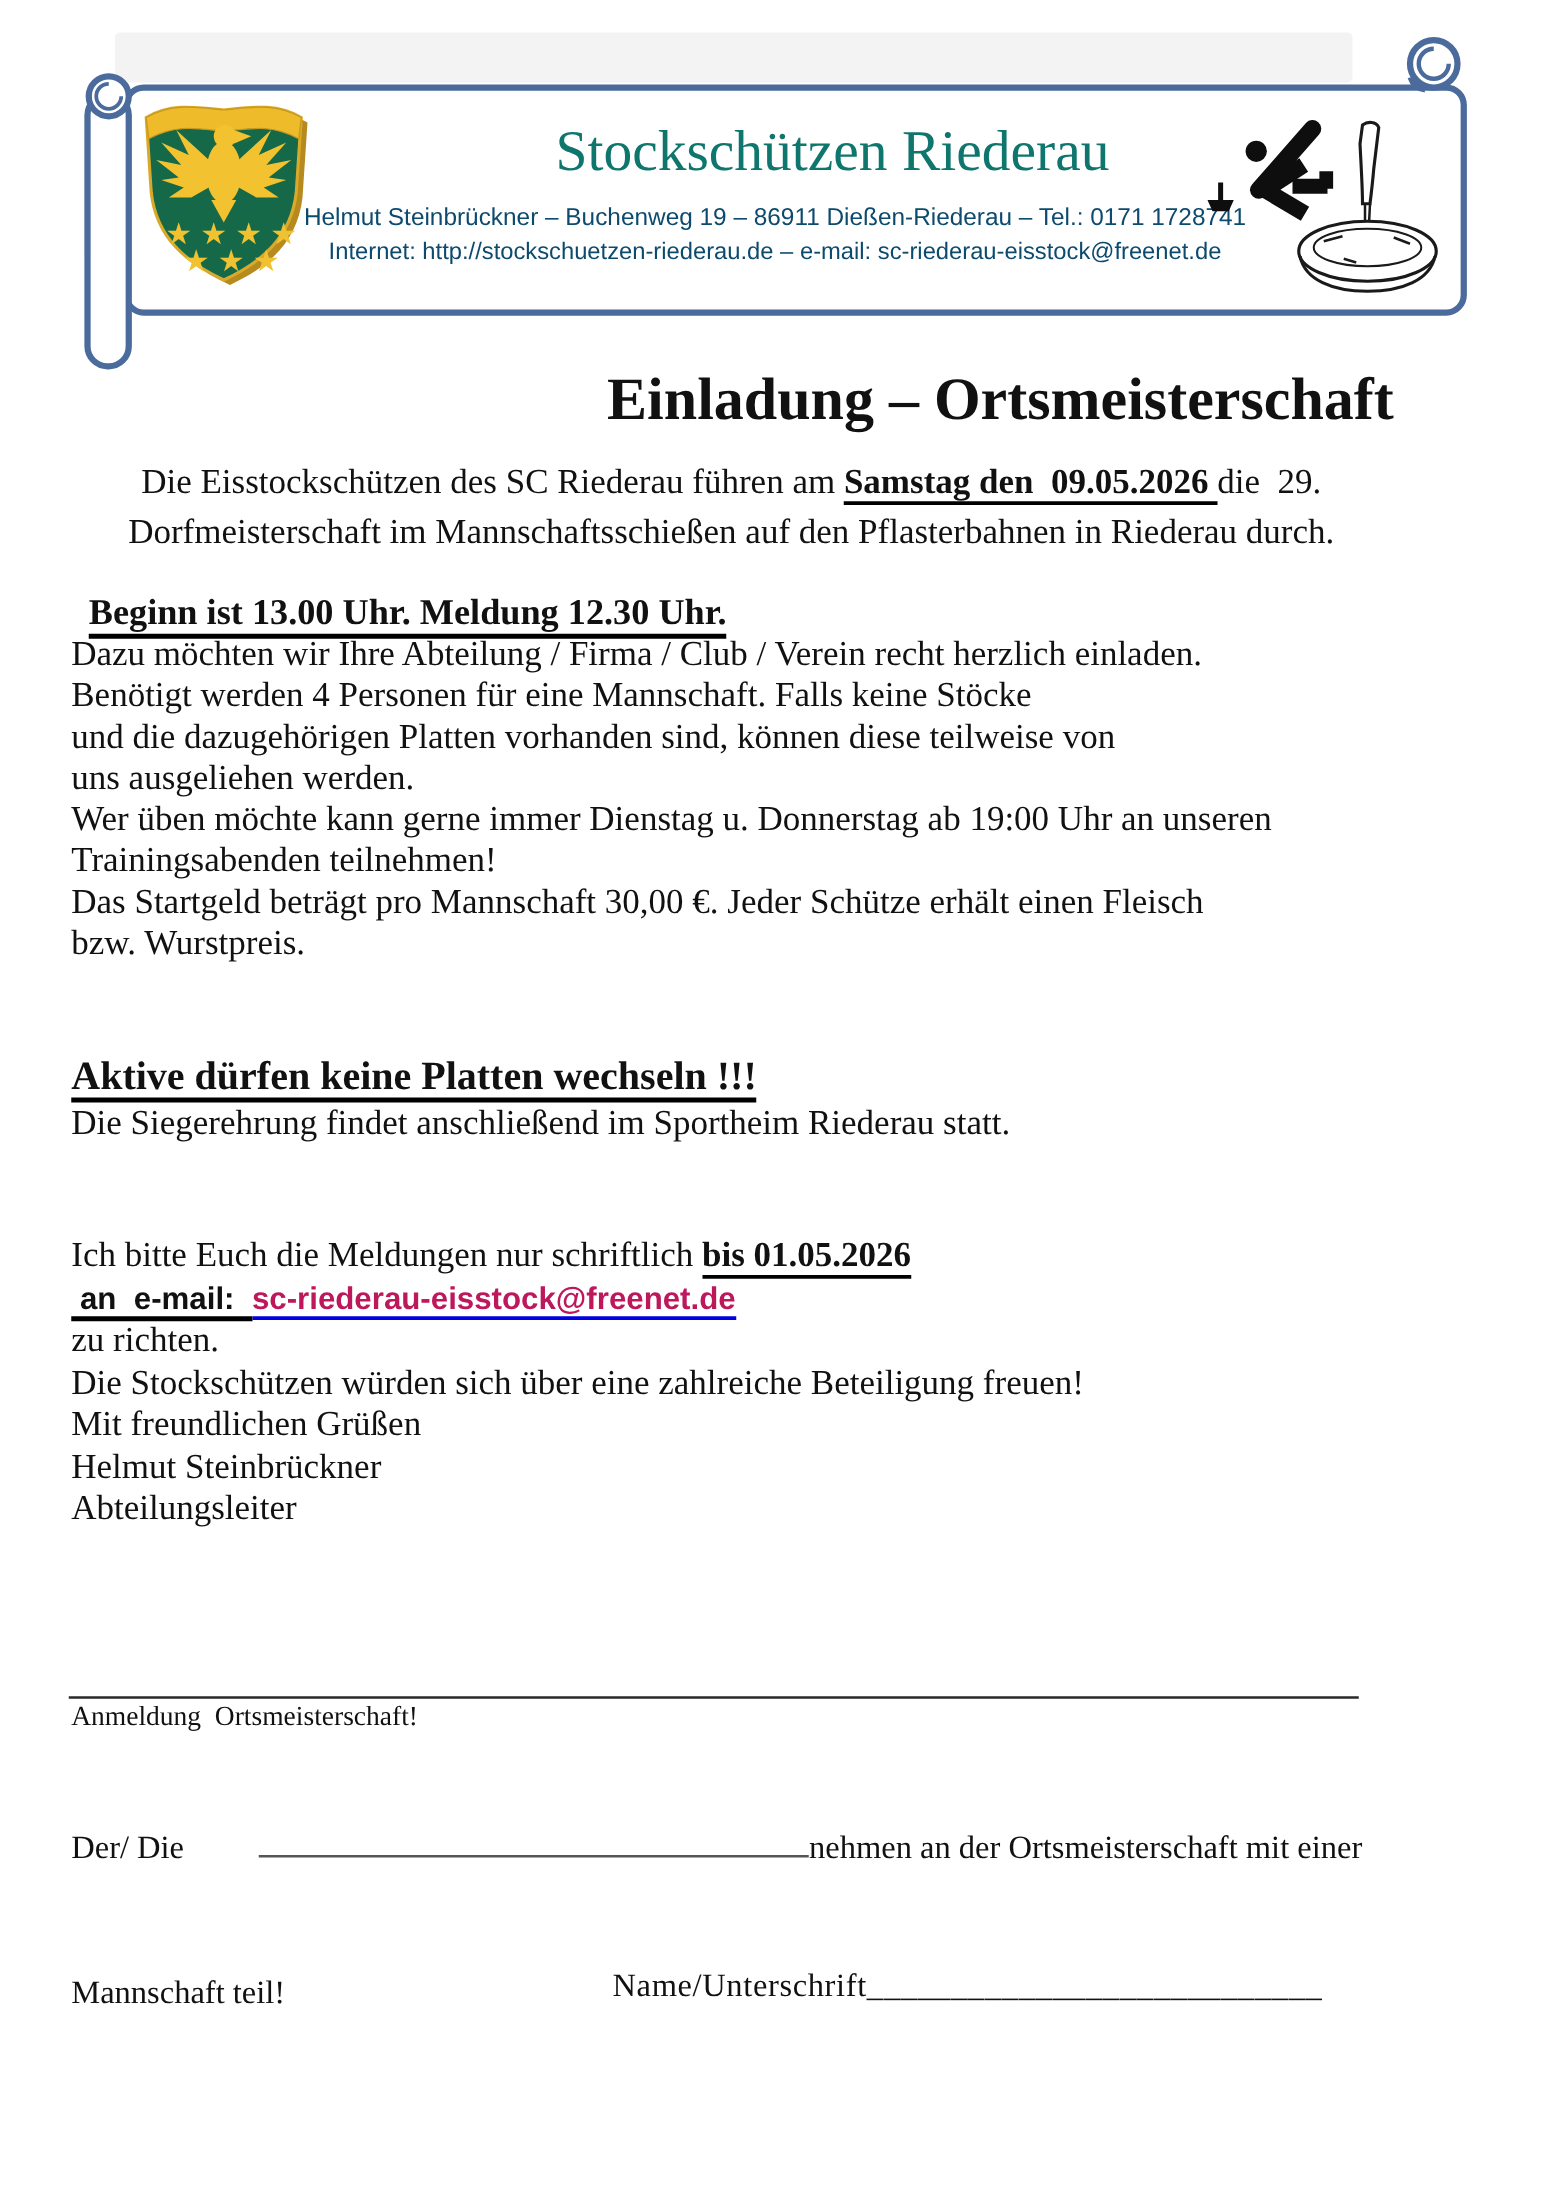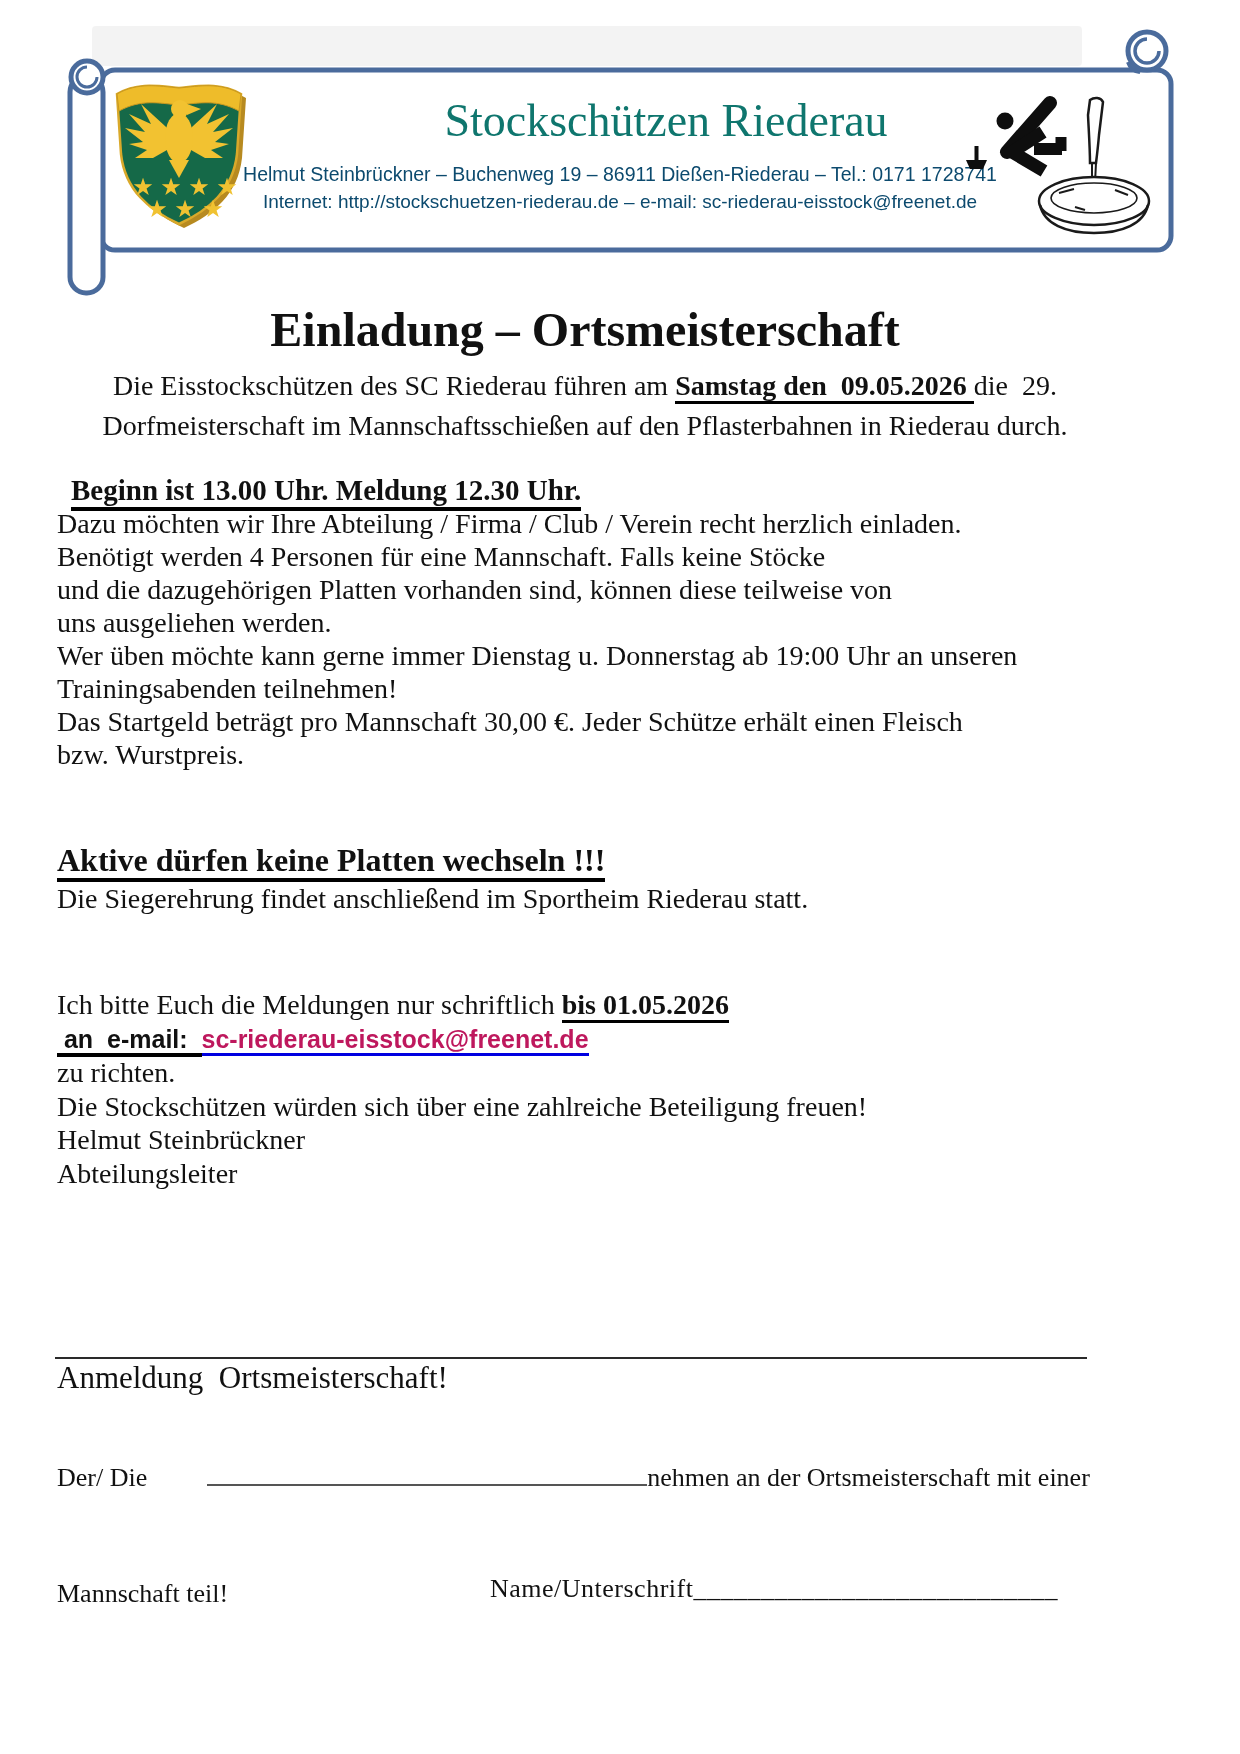--- a/index.html
+++ b/index.html
@@ -27,7 +27,7 @@
   .stock-svg{left:1035px;top:95px;}
 
   
-  .doc-title{left:55px;top:292px;width:1060px;text-align:center;font-size:48px;line-height:56px;font-weight:bold;margin-top:10px;}
+  .doc-title{left:55px;top:292px;width:1060px;text-align:right;font-size:48px;line-height:56px;font-weight:bold;}
   .intro{left:55px;top:366px;width:1060px;text-align:center;font-size:28px;line-height:40px;}
   .sched{left:57px;top:474px;font-size:28px;line-height:33px;}
   .sched-h{font-size:29px;padding-bottom:1px;margin-left:14px;}

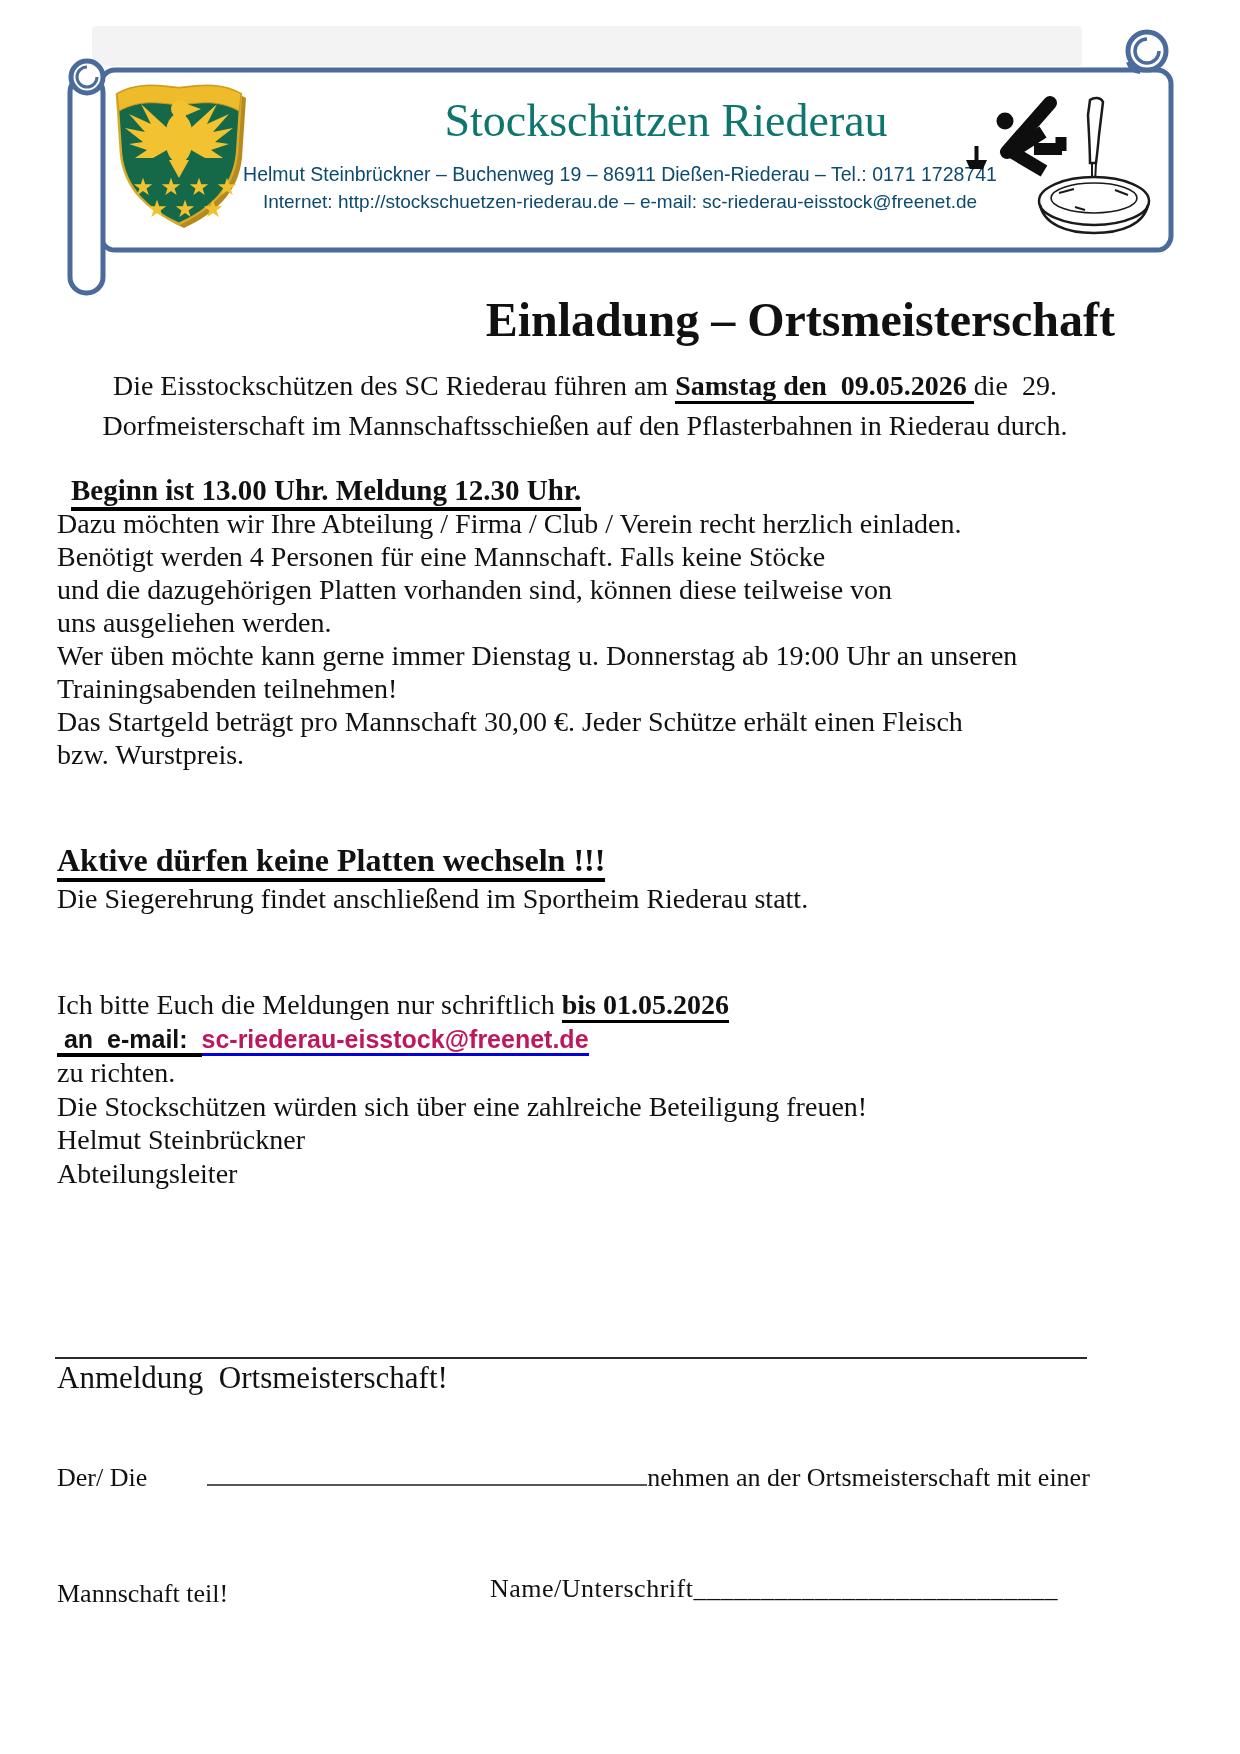--- a/index.html
+++ b/index.html
@@ -146,6 +146,7 @@
     <div class="line email-line"><span class="sans b u4"> an  e-mail:  </span><span class="sans b email-link">sc-riederau-eisstock@freenet.de</span></div>
     <div class="line">zu richten.</div>
     <div class="line">Die Stockschützen würden sich über eine zahlreiche Beteiligung freuen!</div>
+    <div class="line">Mit freundlichen Grüßen</div>
     <div class="line">Helmut Steinbrückner</div>
     <div class="line">Abteilungsleiter</div>
   </div>

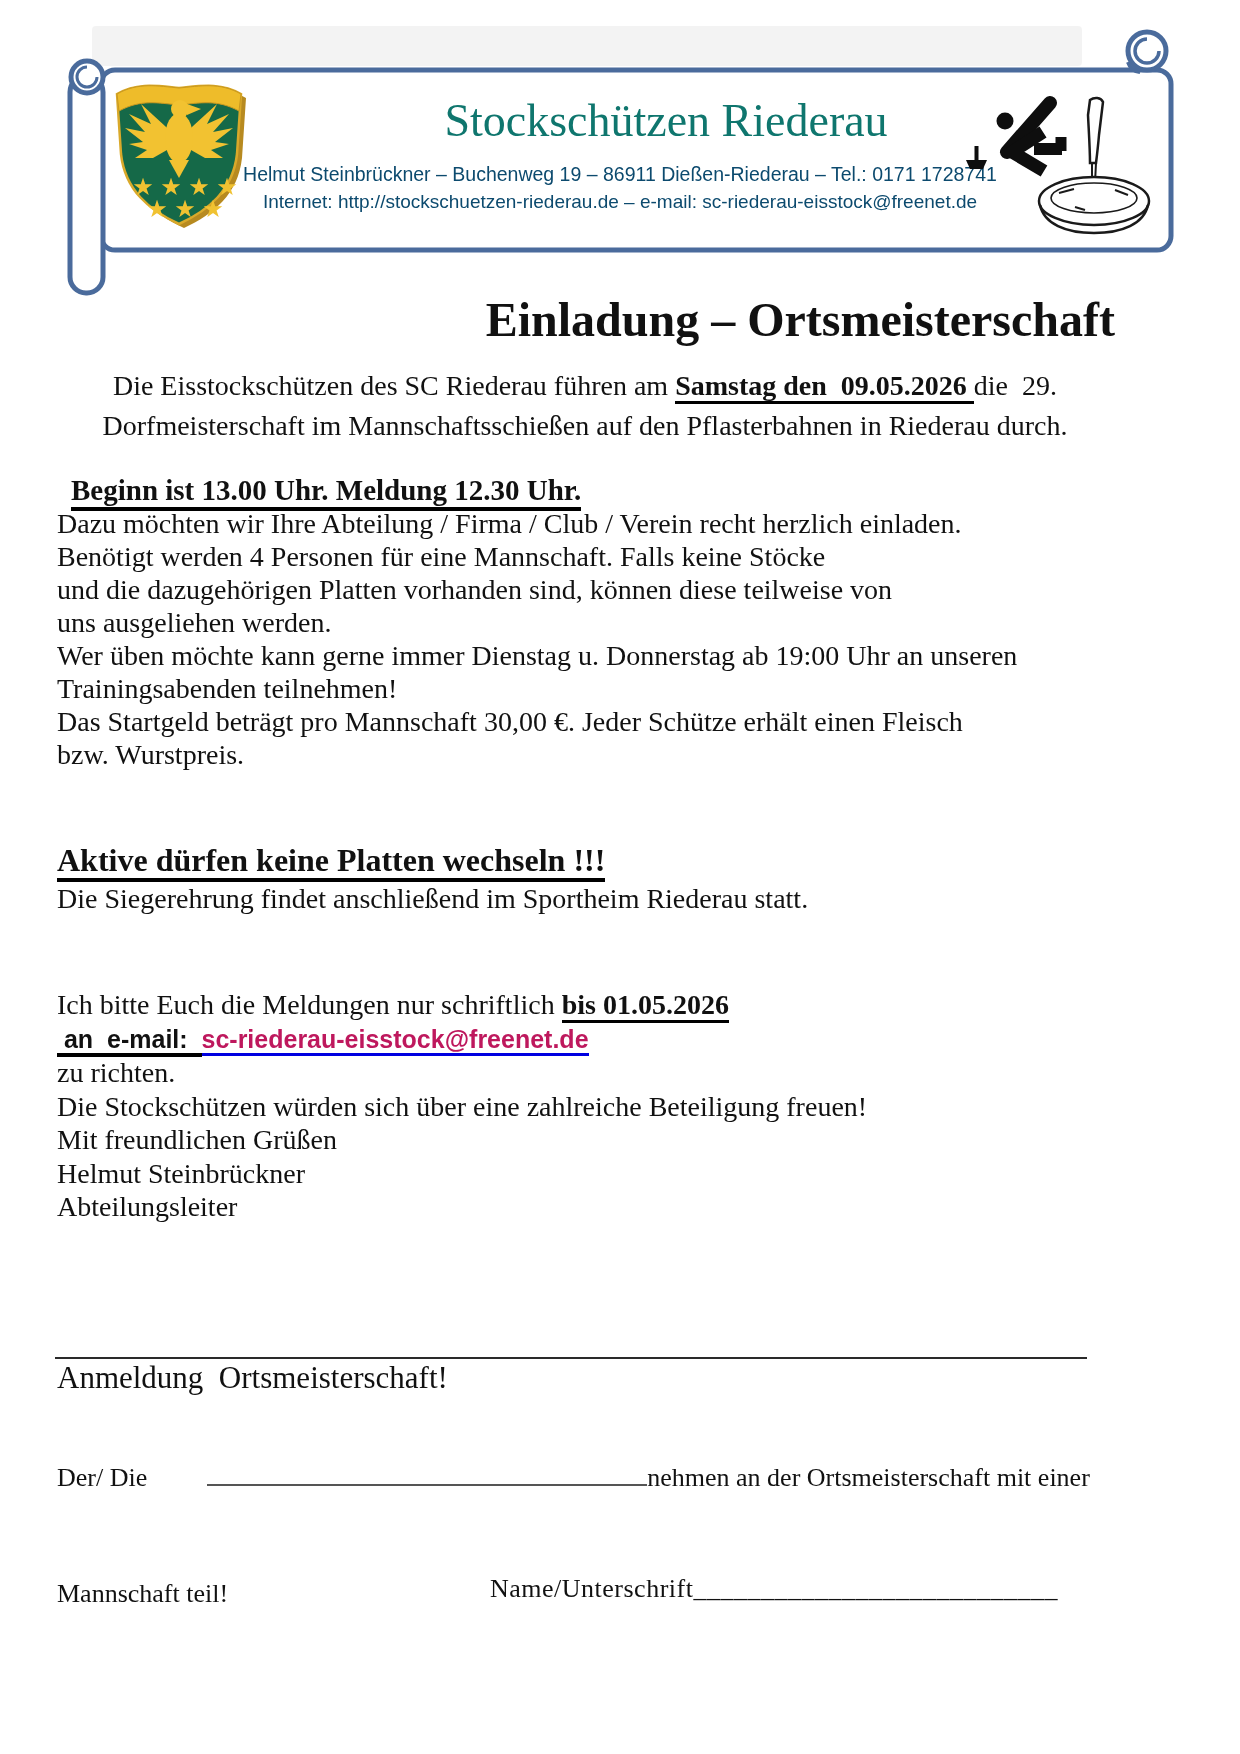--- a/index.html
+++ b/index.html
@@ -39,7 +39,7 @@
 
   
   .form-rule{left:55px;top:1357px;width:1032px;border-top:2px solid #2a2a2a;}
-  .form-heading{left:57px;top:1360px;font-size:31px;}
+  .form-heading{left:57px;top:1360px;font-size:22px;}
   .participant{left:57px;top:1460px;font-size:26px;}
   .participant2{left:57px;top:1579px;font-size:26px;}
   .blank-line{display:inline-block;width:440px;margin-left:60px;border-bottom:2px solid #555;height:24px;vertical-align:baseline;}

